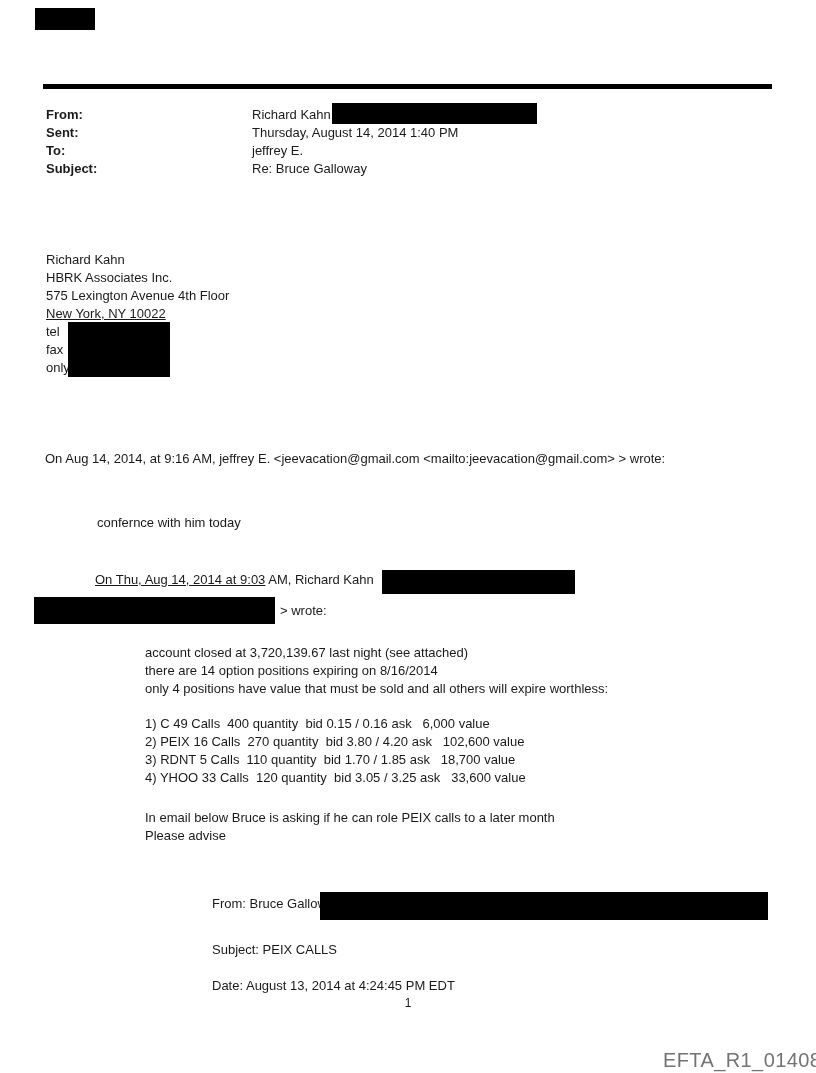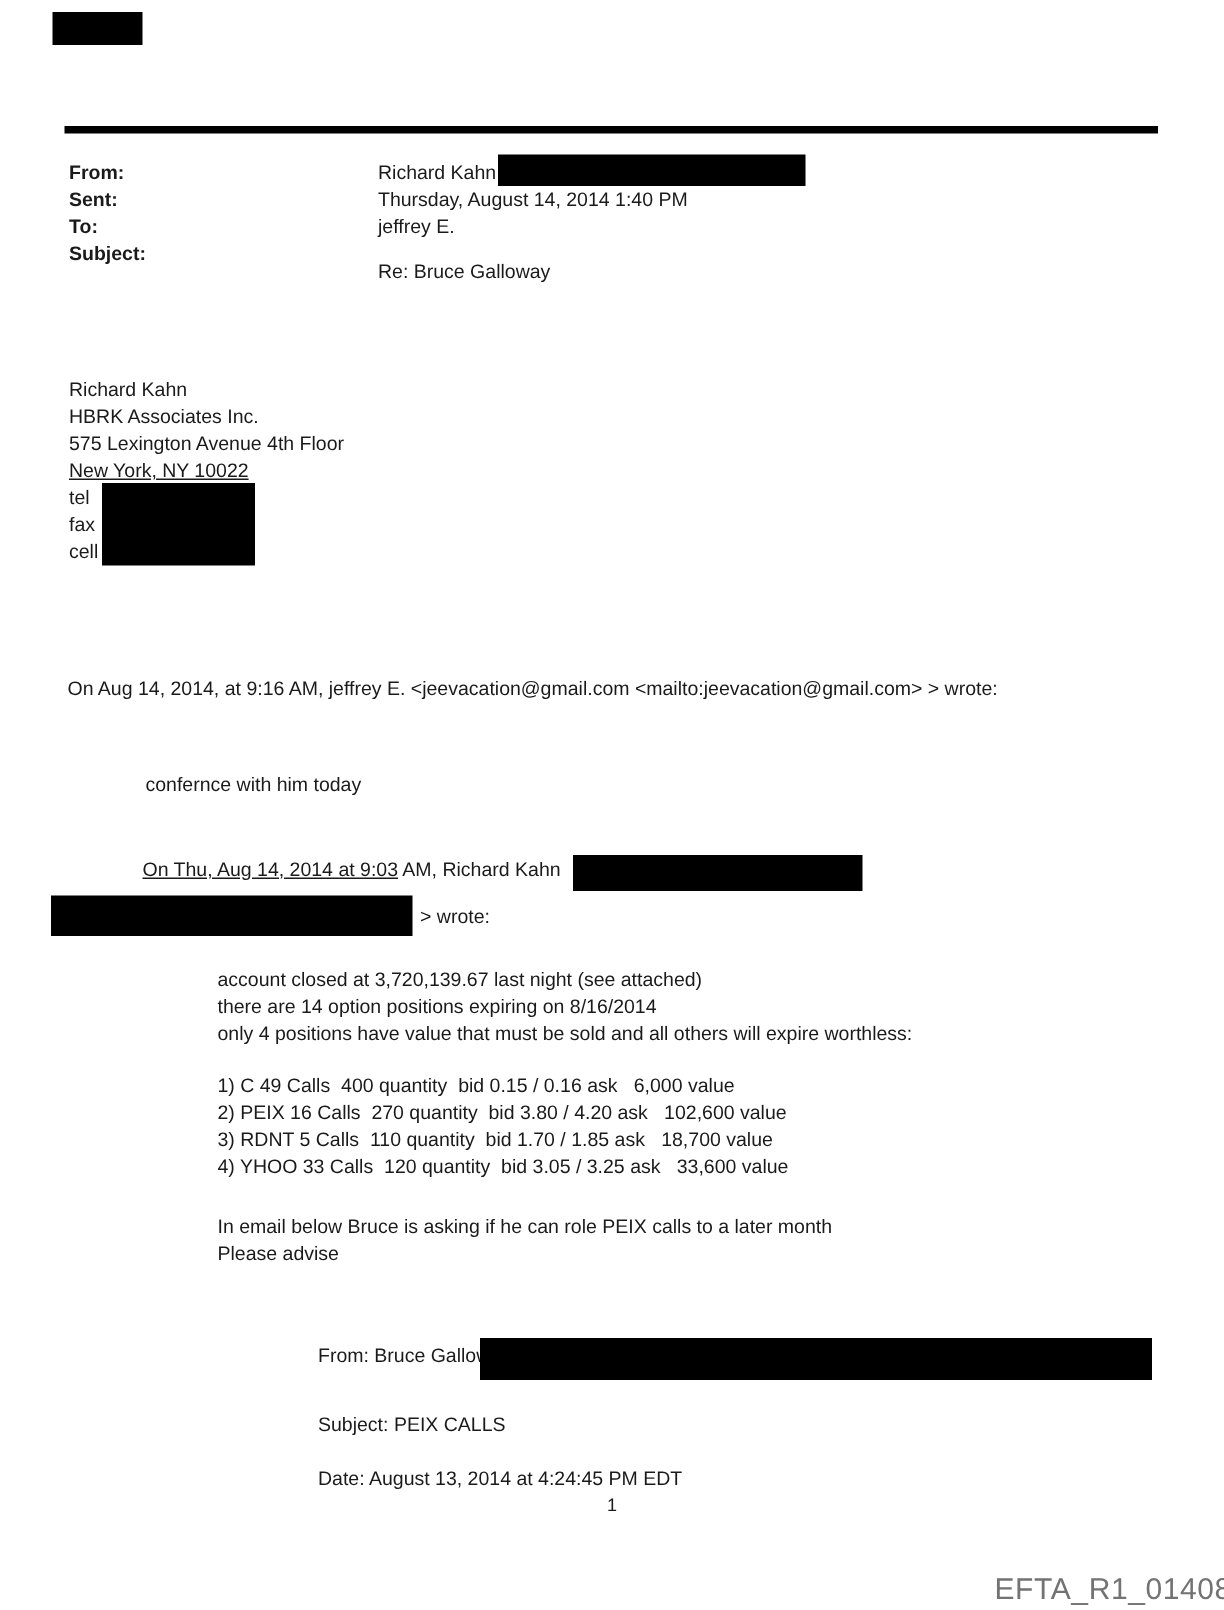--- a/index.html
+++ b/index.html
@@ -79,7 +79,7 @@
     <div class="line hdr-value" style="top:142px">jeffrey E.</div>
 
     <div class="line hdr-label bold" style="top:160px">Subject:</div>
-    <div class="line hdr-value" style="top:172px">Re: Bruce Galloway</div>
+    <div class="line hdr-value" style="top:160px">Re: Bruce Galloway</div>
   </div>
 
 

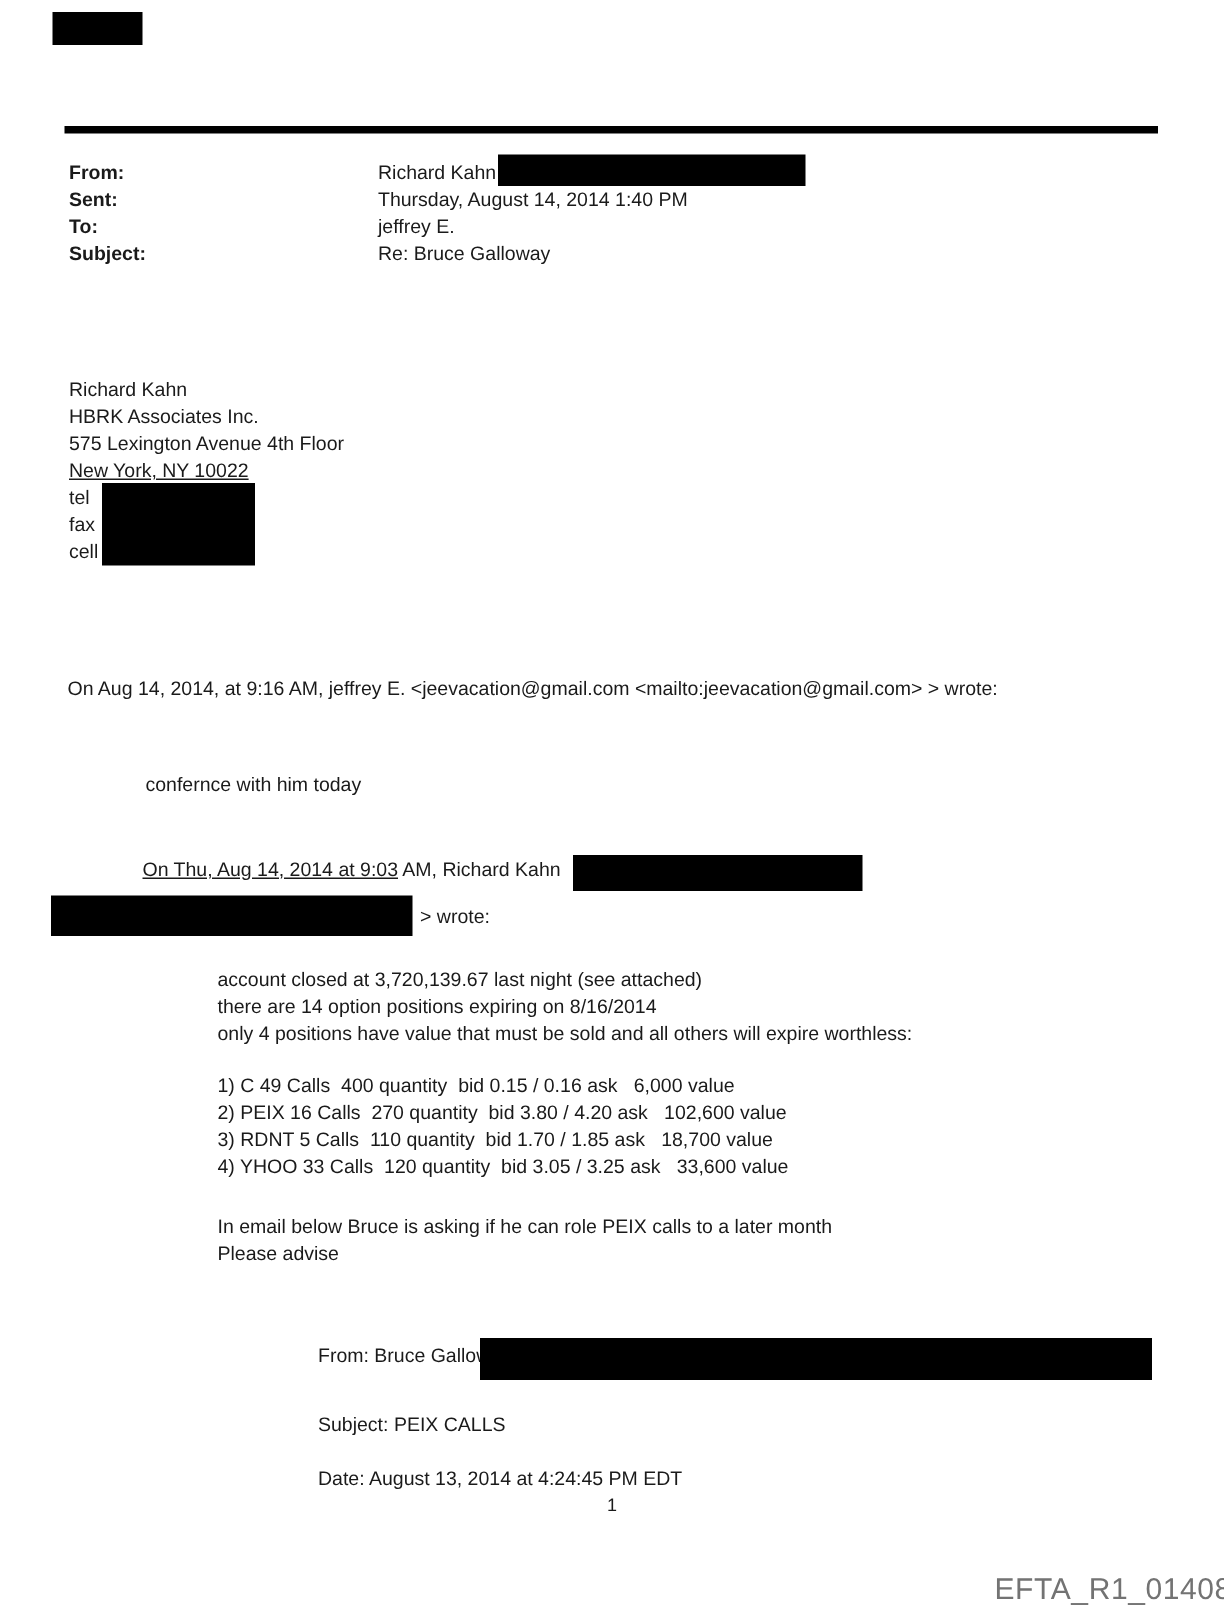--- a/index.html
+++ b/index.html
@@ -90,7 +90,7 @@
     <div class="line sig underline" style="top:305px">New York, NY 10022</div>
     <div class="line sig" style="top:323px">tel</div>
     <div class="line sig" style="top:341px">fax</div>
-    <div class="line sig" style="top:359px">cell</div>
+    <div class="line sig" style="top:359px">only</div>
     <div class="redact" style="left:68px; top:322px; width:102px; height:55px;"></div>
   </div>
 

